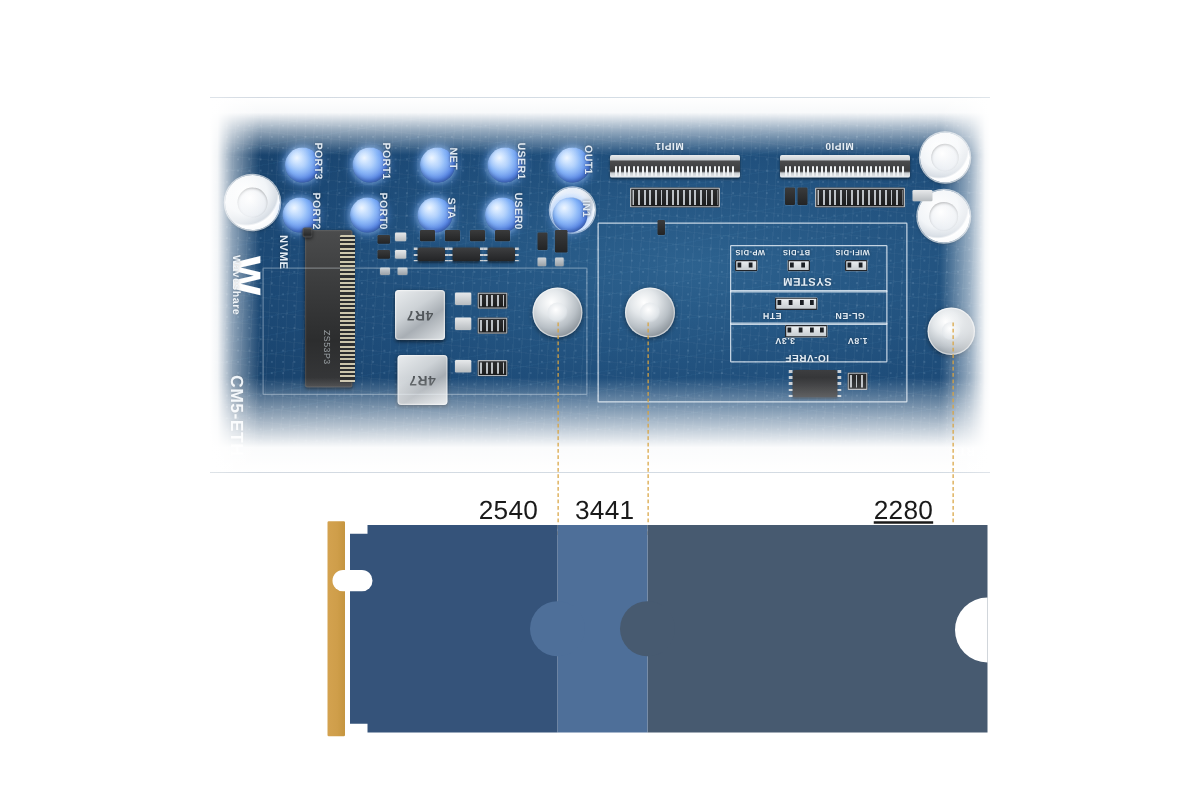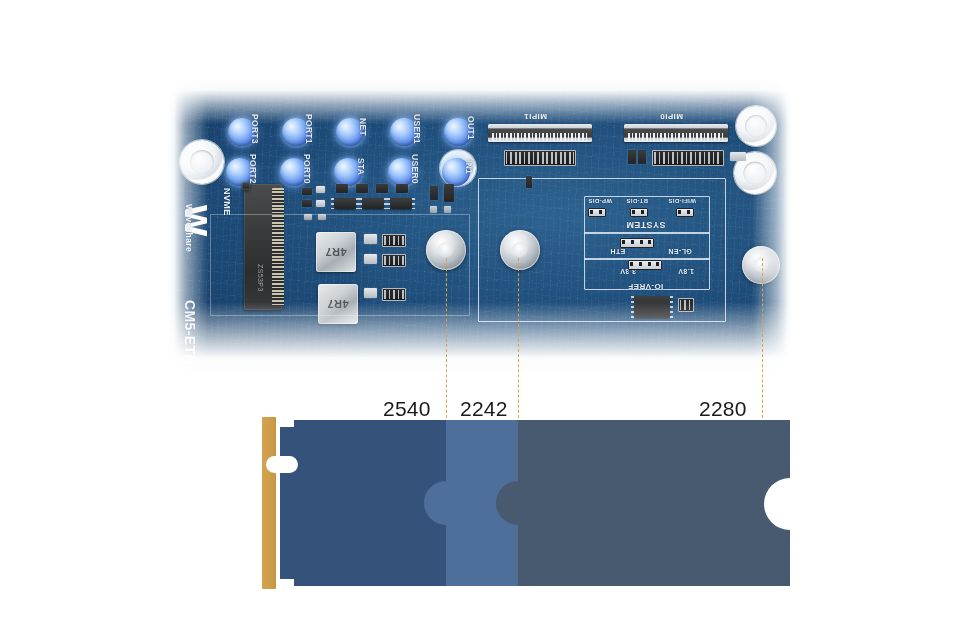--- a/index.html
+++ b/index.html
@@ -387,7 +387,7 @@
   <div class="dashline" style="left:762px;top:258px;height:170px;"></div>
 
   <div class="meas-label" style="left:383px;top:397px;">2540</div>
-  <div class="meas-label" style="left:460px;top:397px;">2242</div>
+  <div class="meas-label" style="left:460px;top:397px;">3441</div>
   <div class="meas-label" style="left:699px;top:397px;">2280</div>
 
   <div id="ssd">

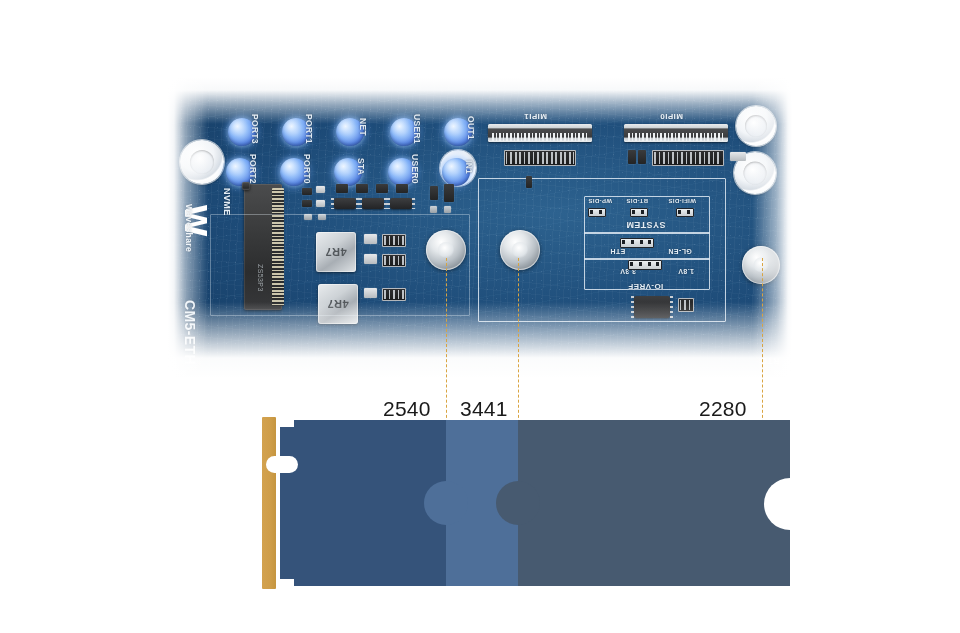--- a/index.html
+++ b/index.html
@@ -388,7 +388,7 @@
 
   <div class="meas-label" style="left:383px;top:397px;">2540</div>
   <div class="meas-label" style="left:460px;top:397px;">3441</div>
-  <div class="meas-label" style="left:699px;top:397px;">2280</div>
+  <div class="meas-label" style="left:699px;top:397px;text-decoration:underline;">2280</div>
 
   <div id="ssd">
 

